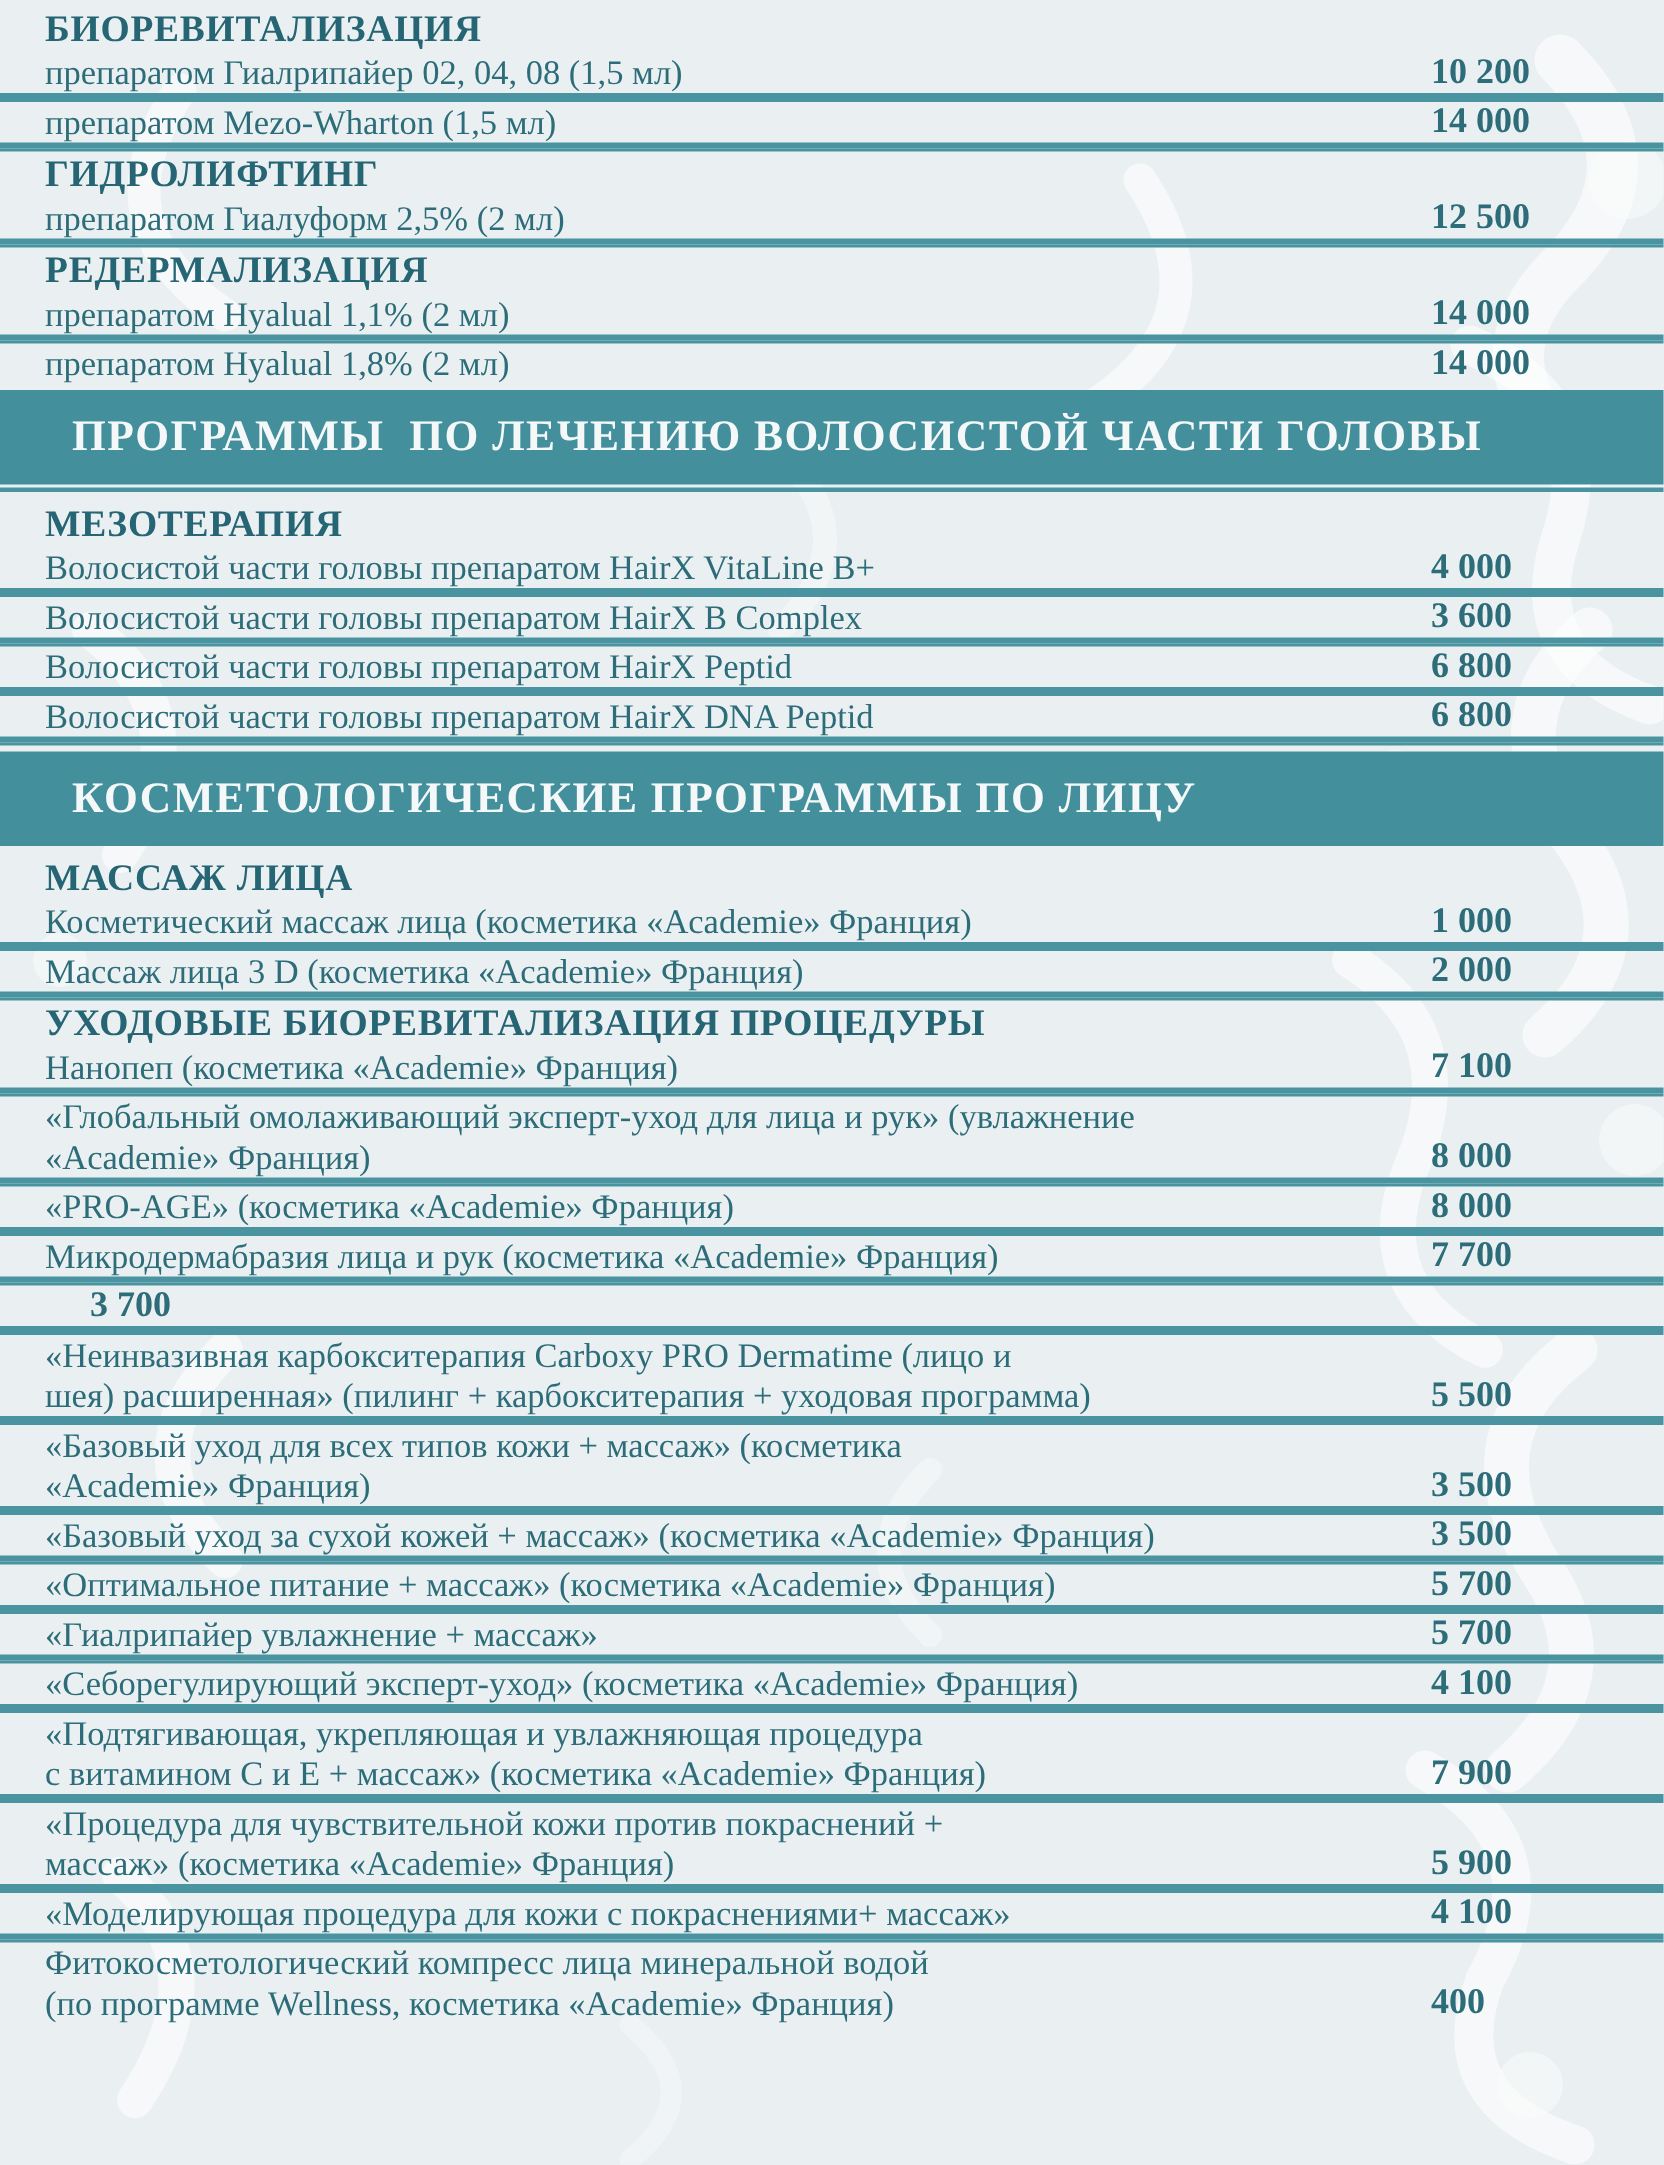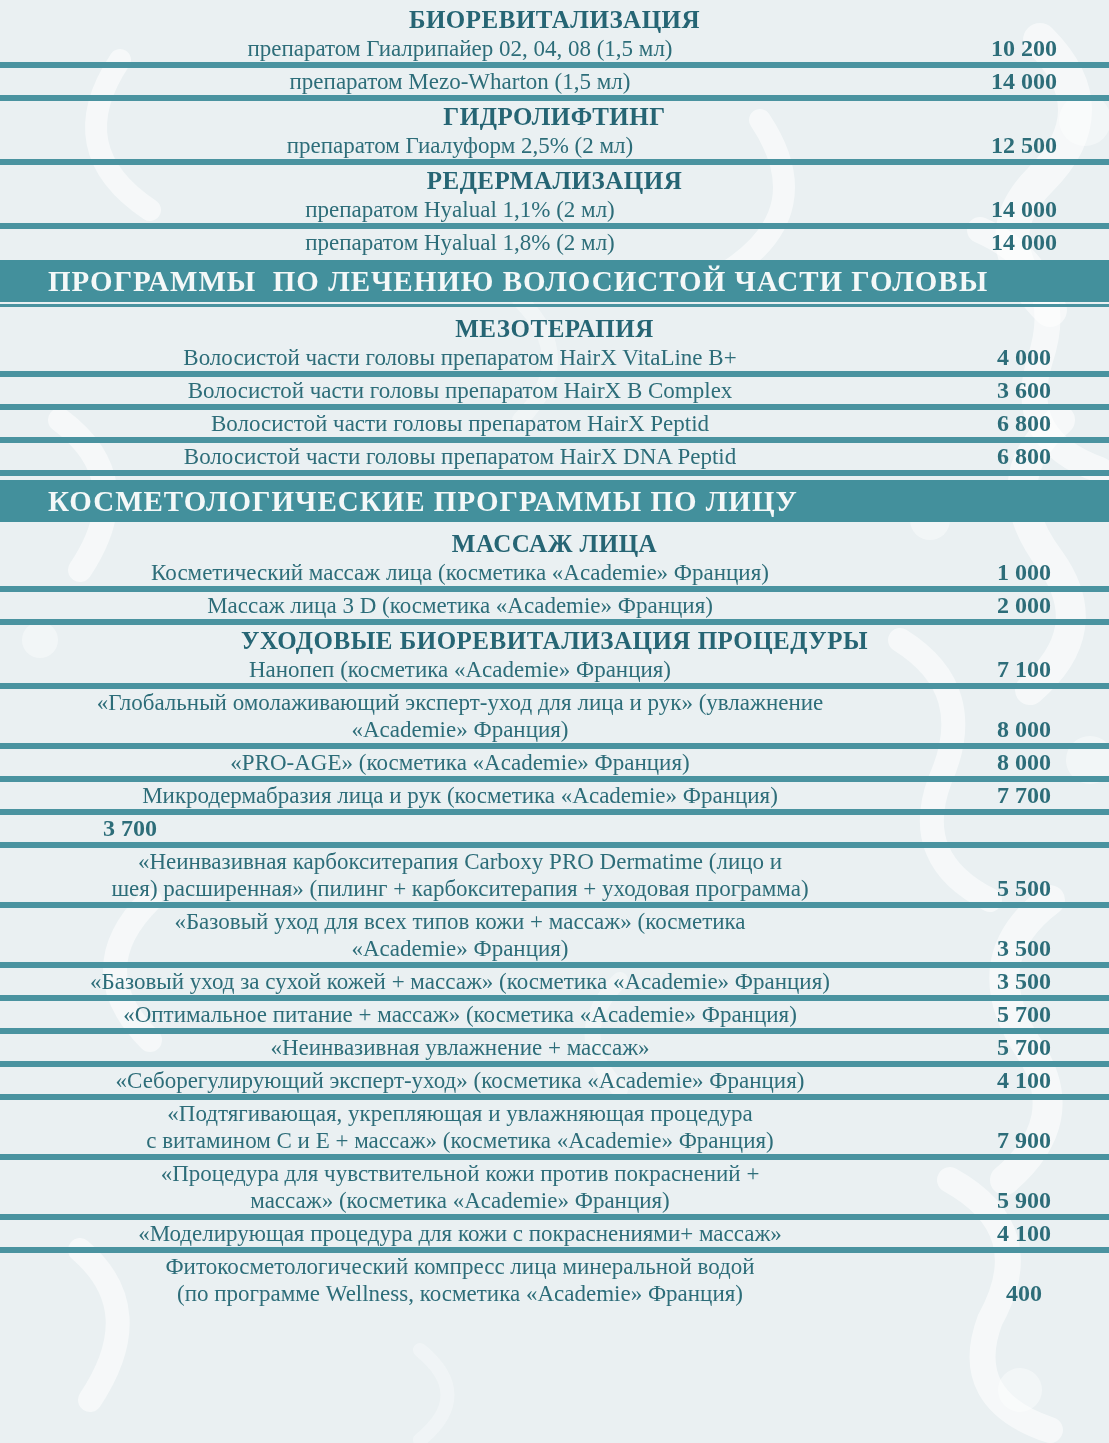--- a/index.html
+++ b/index.html
@@ -33,7 +33,6 @@
     position: relative;
     z-index: 1;
     padding-top: 4px;
-    text-align: center;
   }
   .row-header {
     font-size: 25px;

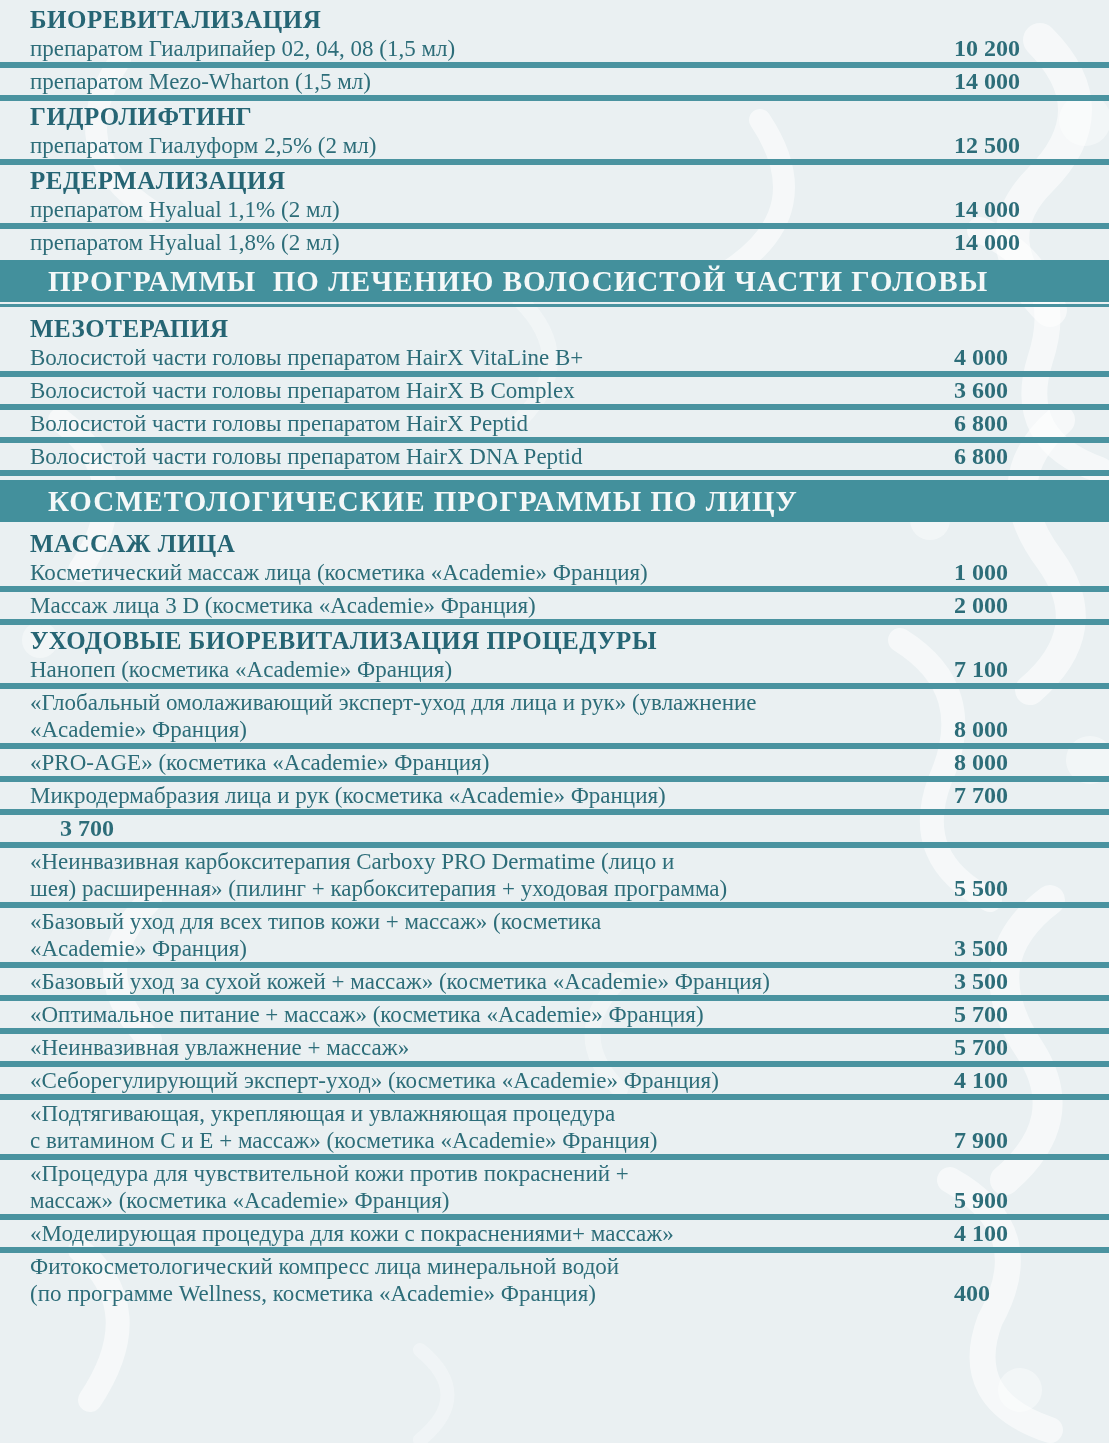--- a/index.html
+++ b/index.html
@@ -72,7 +72,7 @@
     width: 100%;
   }
   .banner {
-    height: 42px;
+    height: 63px;
     margin: 4px 0 6px 0;
     background: var(--banner-bg);
     display: flex;

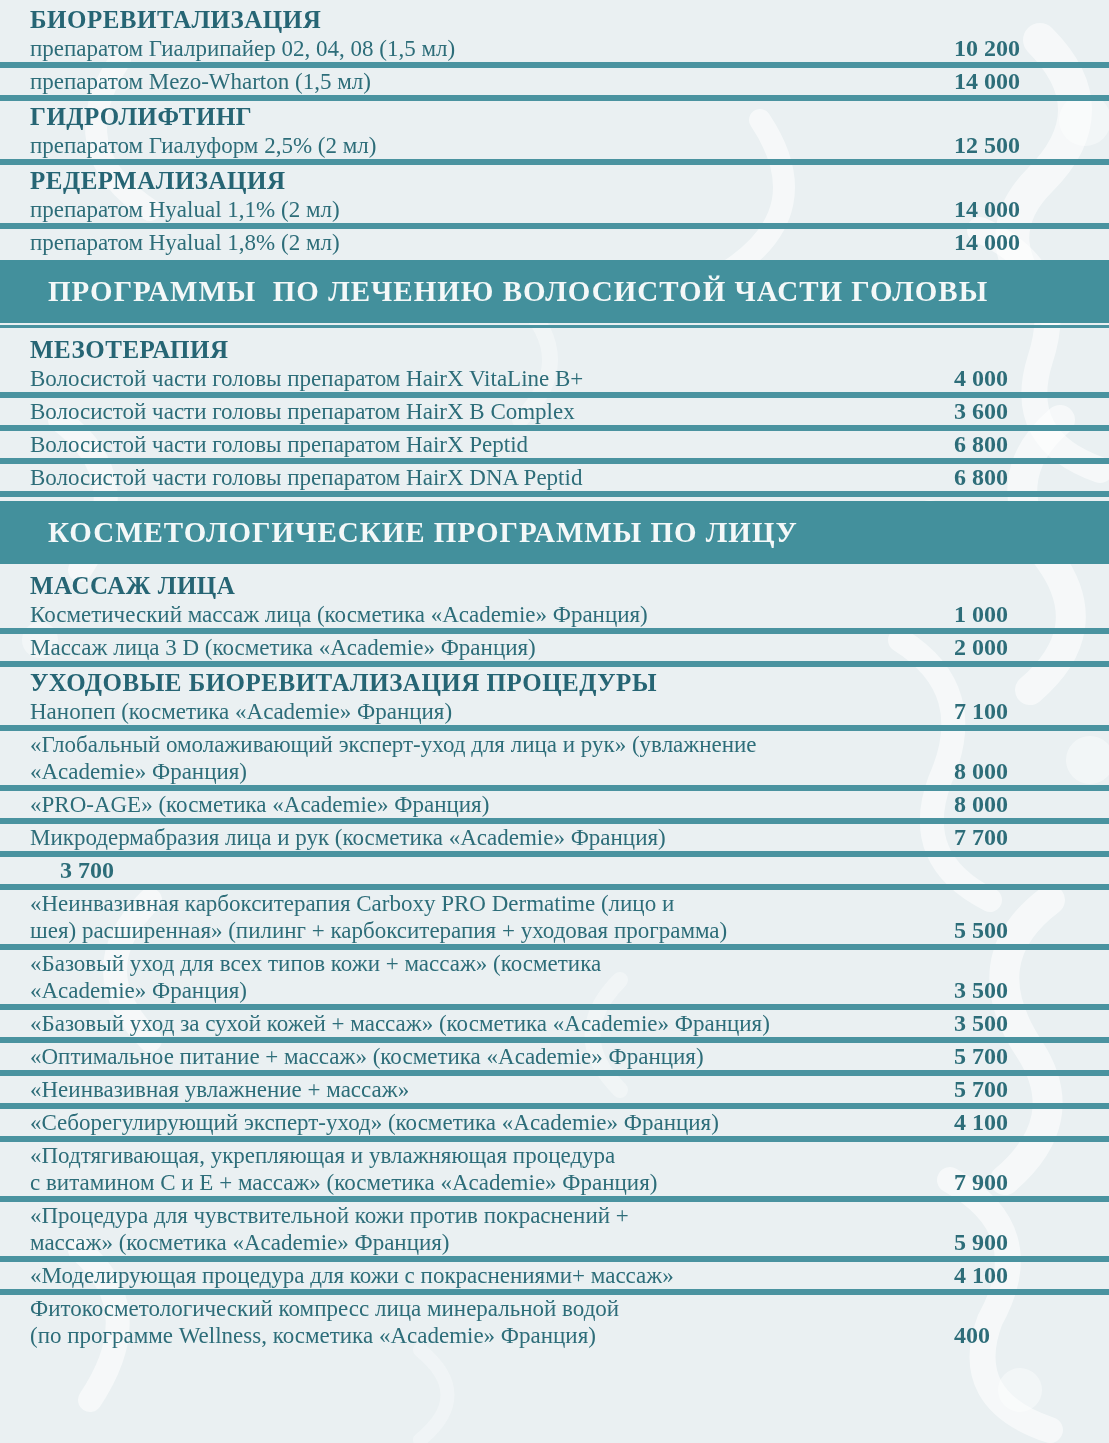--- a/index.html
+++ b/index.html
@@ -239,7 +239,7 @@
   </div>
     <div class="sep"></div>
     <div class="row-item">
-    <div class="service-name">«Неинвазивная увлажнение + массаж»</div>
+    <div class="service-name">«Гиалрипайер увлажнение + массаж»</div>
     <div class="service-price">5 700</div>
   </div>
     <div class="sep"></div>

